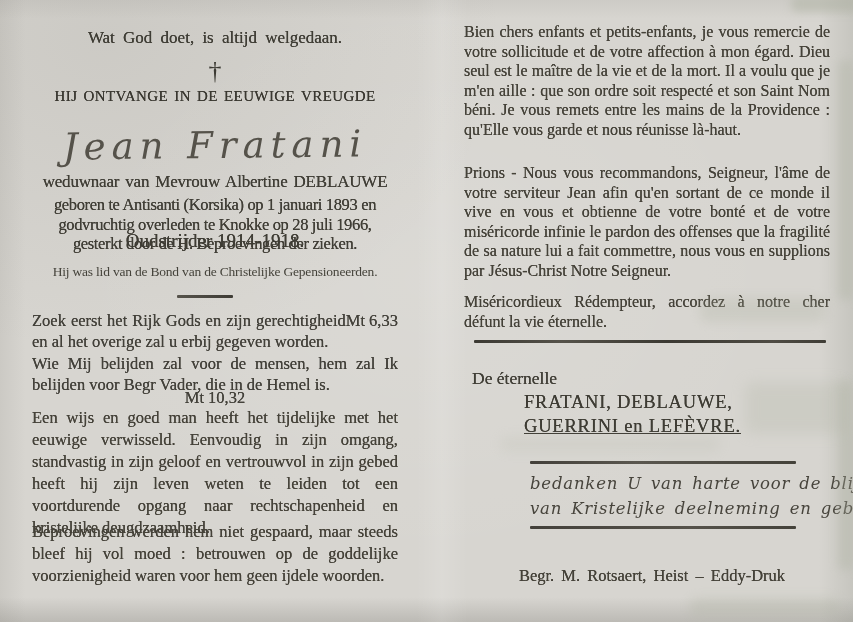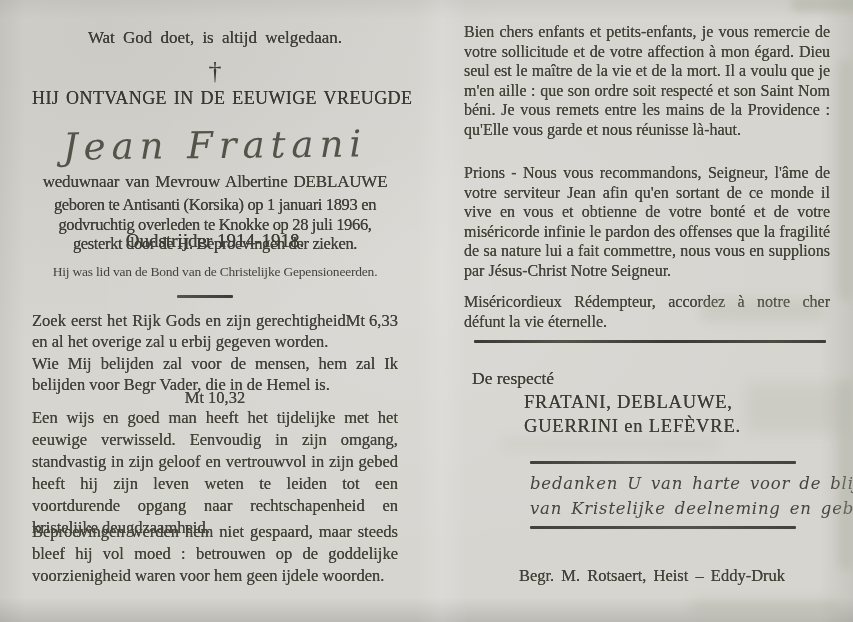--- a/index.html
+++ b/index.html
@@ -37,7 +37,7 @@
 
   .motto { top: 28px; font-size: 17px; word-spacing: 4px; color: #3f3d35; }
   .cross { top: 56px; font-size: 26px; color: #3c3a33; }
-  .heading { font-size: 18px; letter-spacing: 0.4px; color: #3a3831; word-spacing: 2px; }
+  .heading { font-size: 15px; letter-spacing: 0.4px; color: #3a3831; word-spacing: 2px; }
   .heading.l1 { top: 88px; }
   .heading.l2 { top: 112px; }
   .name {

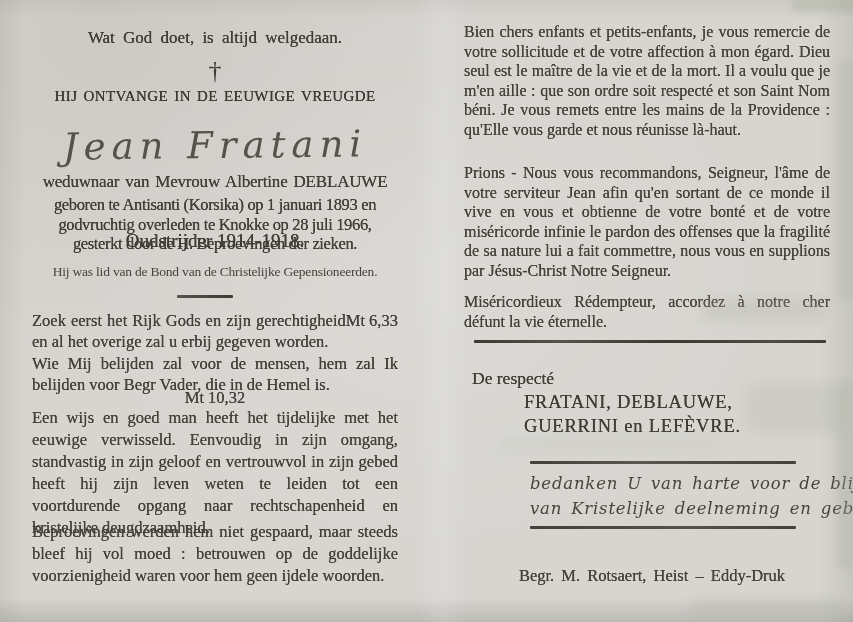--- a/index.html
+++ b/index.html
@@ -137,7 +137,7 @@
     <div class="abs fr prayer justify ink">Prions - Nous vous recommandons, Seigneur, l'âme de votre serviteur Jean afin qu'en sortant de ce monde il vive en vous et obtienne de votre bonté et de votre miséricorde infinie le pardon des offenses que la fragilité de sa nature lui a fait commettre, nous vous en supplions par Jésus-Christ Notre Seigneur.</div>
     <div class="abs fr invocation justify ink">Miséricordieux Rédempteur, accordez à notre cher défunt la vie éternelle.</div>
     <div class="divider r1"></div>
-    <div class="abs family-intro ink">De respecté</div>
+    <div class="abs family-intro ink">De éternelle</div>
     <div class="abs family-names f1 ink nowrap">FRATANI, DEBLAUWE,</div>
     <div class="abs family-names f2 ink nowrap">GUERRINI en LEFÈVRE.</div>
     <div class="divider r2"></div>

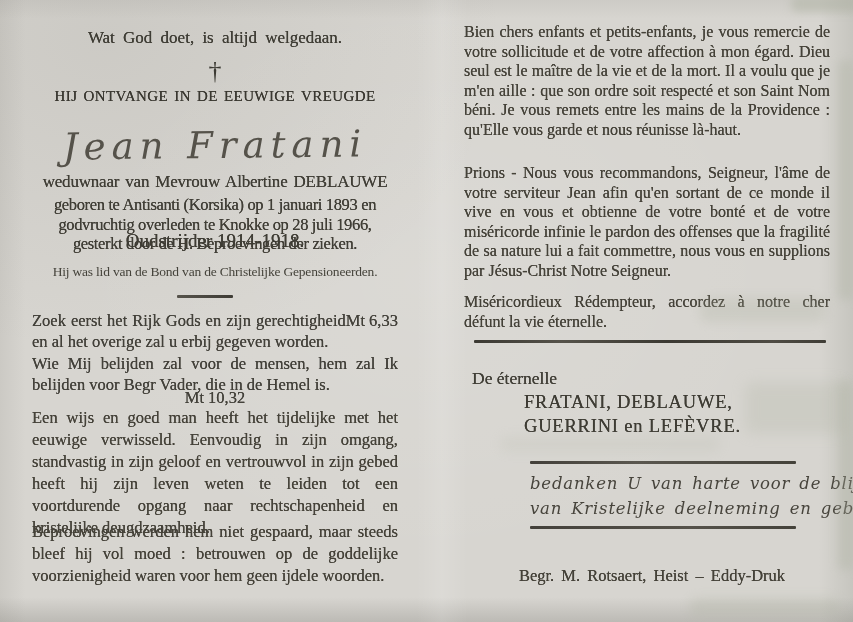--- a/index.html
+++ b/index.html
@@ -79,7 +79,7 @@
   .family-intro { top: 368px; left: 8px; width: 350px; font-size: 17.5px; color: #403e36; }
   .family-names { left: 60px; width: 300px; font-size: 18.5px; letter-spacing: 0.8px; color: #3e3c34; }
   .family-names.f1 { top: 392px; }
-  .family-names.f2 { top: 416px; }
+  .family-names.f2 { top: 416px; text-decoration: underline; }
 
   .thanks {
     left: 66px; width: 266px; text-align: center;

